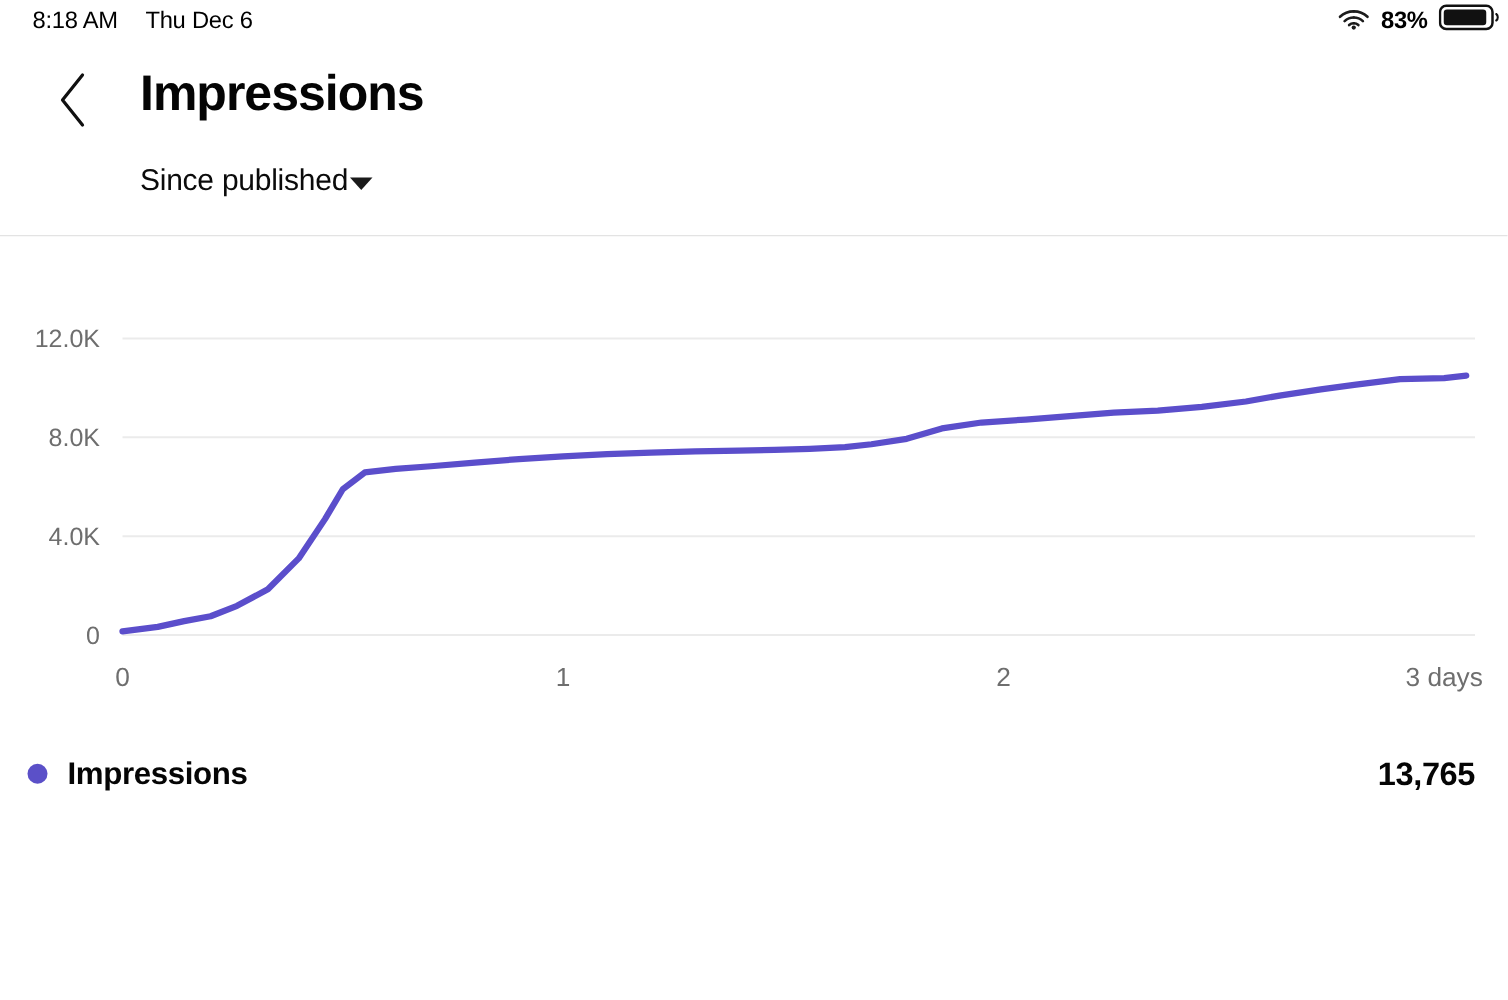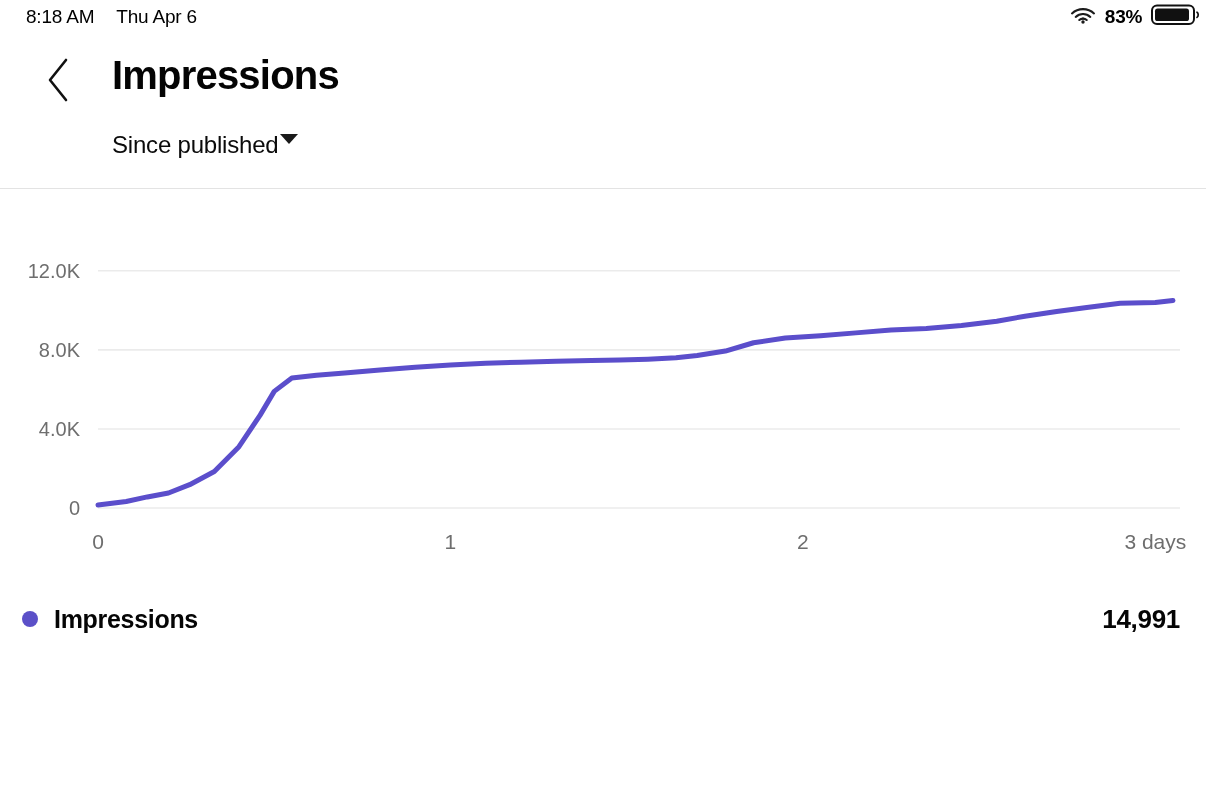--- a/index.html
+++ b/index.html
@@ -170,7 +170,7 @@
 <div class="status-bar">
   <div class="status-left">
     <span class="status-time">8:18 AM</span>
-    <span class="status-date">Thu Apr 6</span>
+    <span class="status-date">Thu Dec 6</span>
   </div>
   <div class="status-right">
     <span class="wifi-icon">

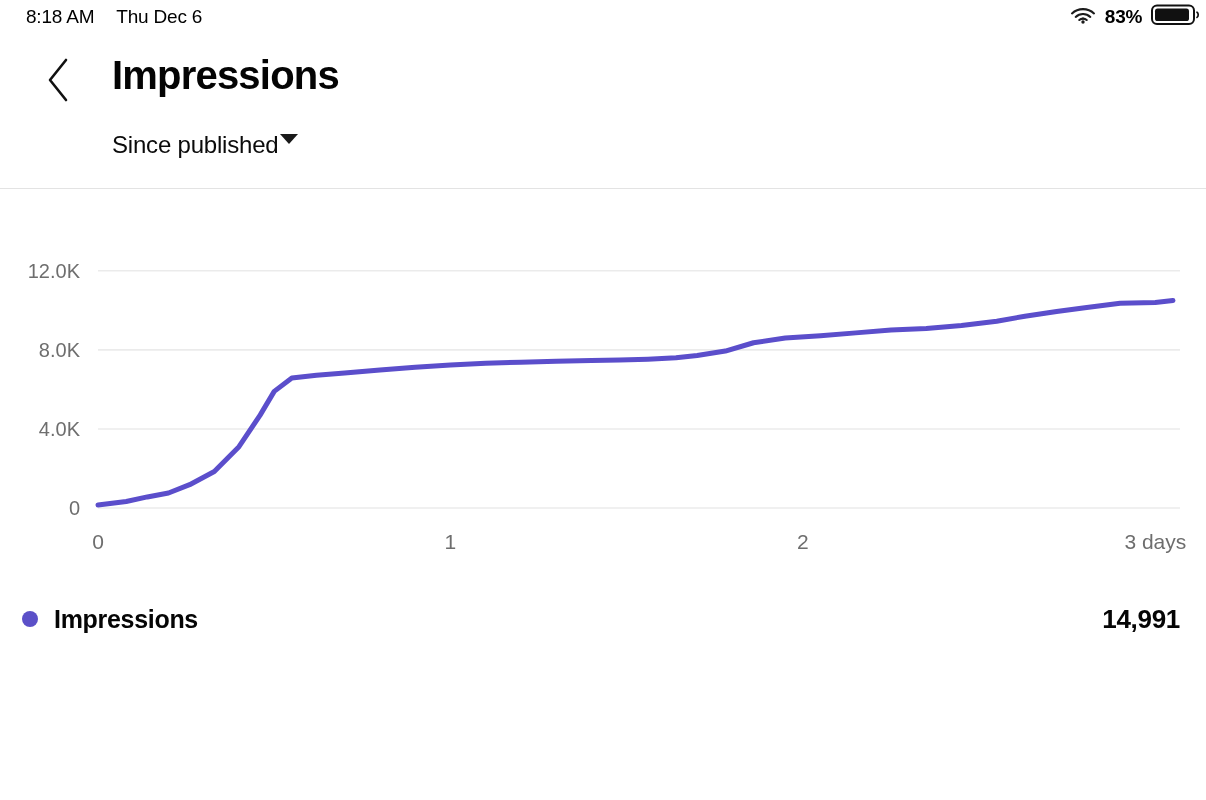--- a/index.html
+++ b/index.html
@@ -93,6 +93,7 @@
     left: 112px;
     top: 88px;
     display: flex;
+    align-items: center;
     gap: 2px;
     cursor: pointer;
   }

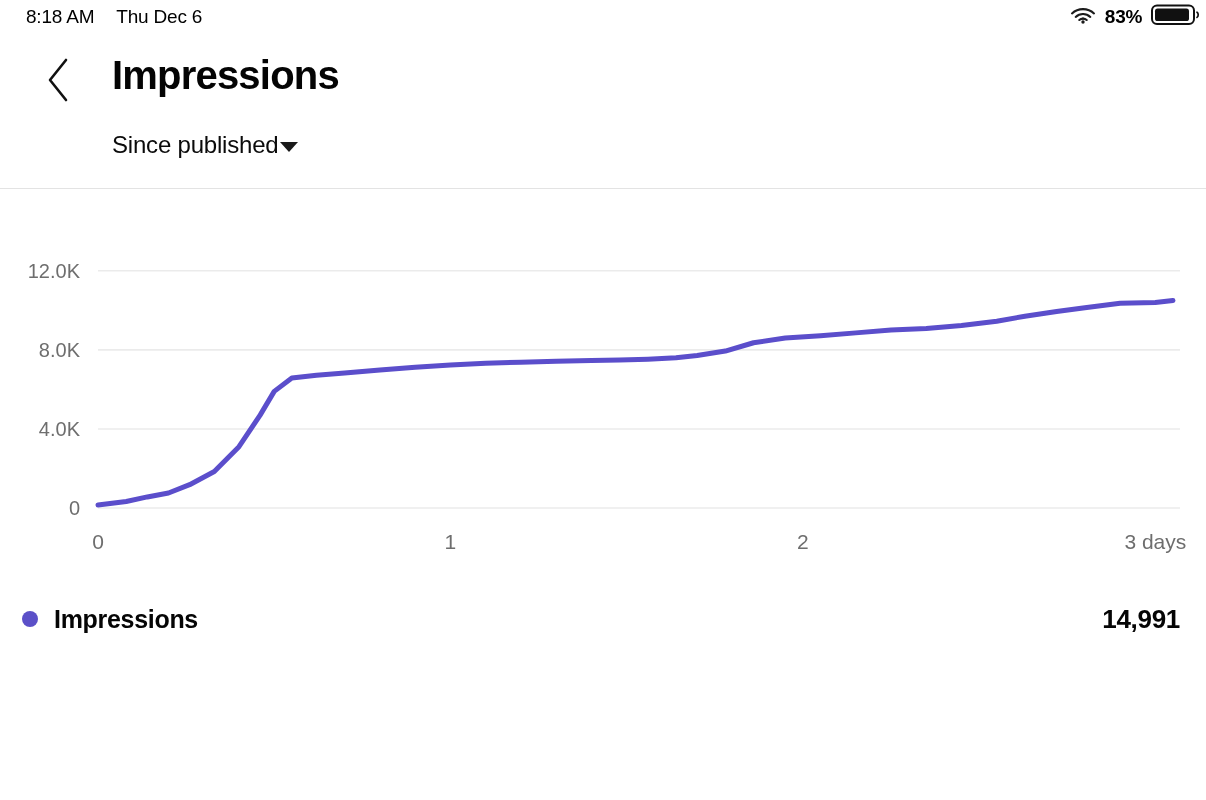--- a/index.html
+++ b/index.html
@@ -241,7 +241,7 @@
     <span class="legend-dot" style="background: rgb(91, 80, 200);"></span>
     <span class="legend-name">Impressions</span>
   </div>
-  <span class="legend-value">14,991</span>
+  <span class="legend-value">13,765</span>
 </div>
 
 </body></html>

